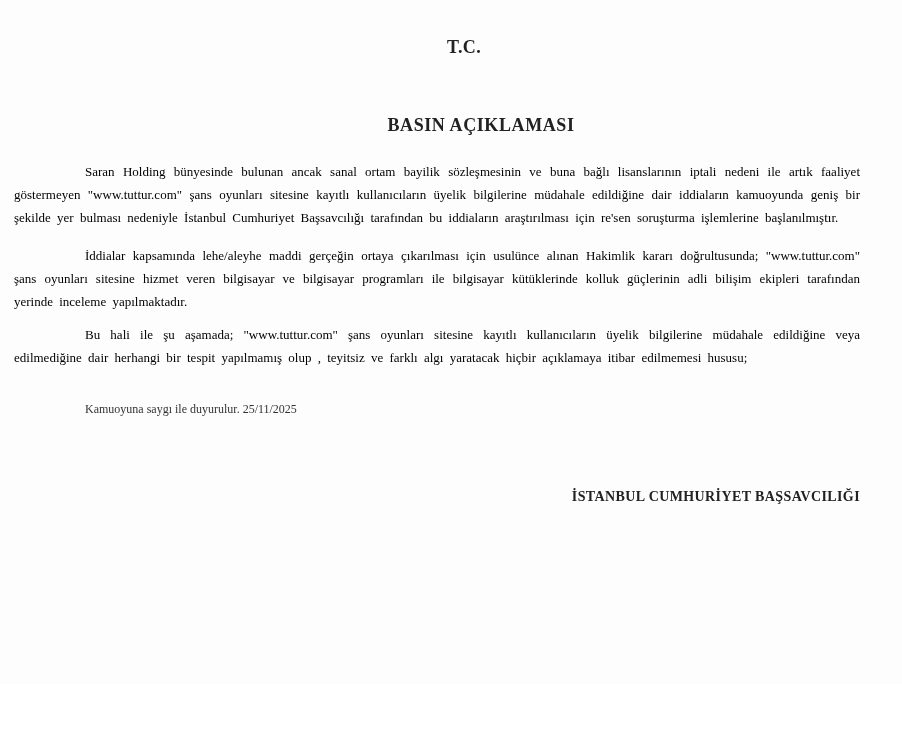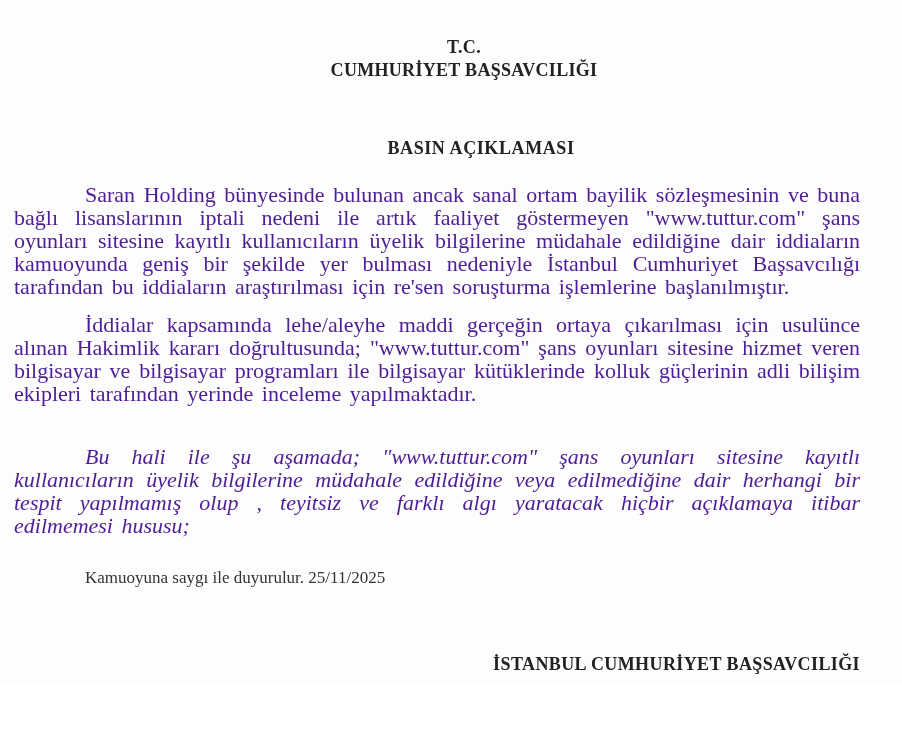--- a/index.html
+++ b/index.html
@@ -78,7 +78,6 @@
 
     <div class="header-block">
       <div>T.C.</div>
-      <div>CUMHURİYET BAŞSAVCILIĞI</div>
     </div>
 
     <div class="doc-title">BASIN AÇIKLAMASI</div>

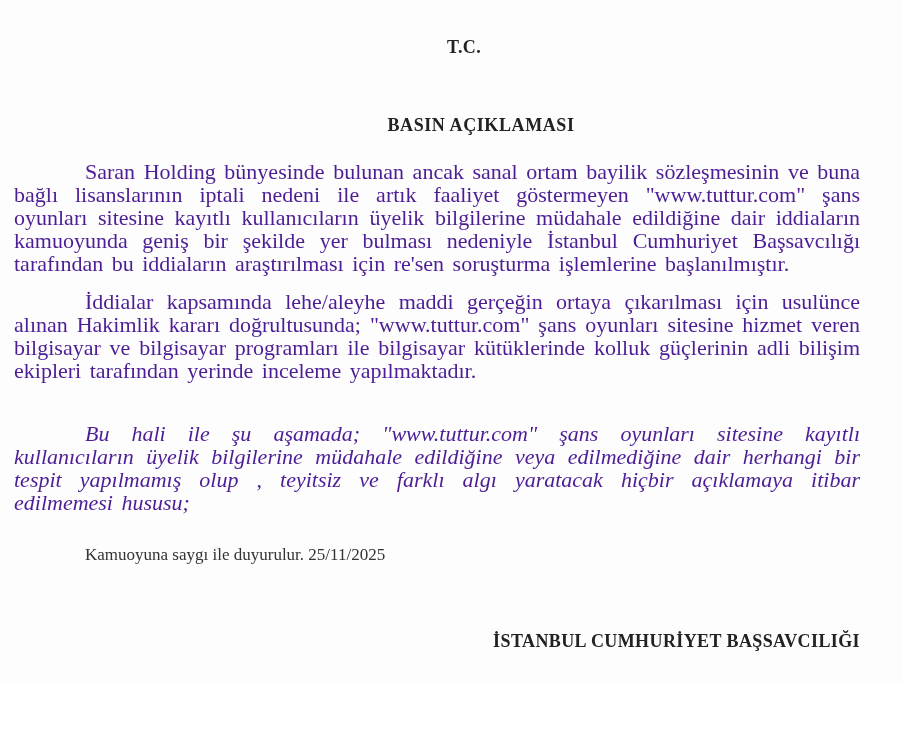--- a/index.html
+++ b/index.html
@@ -44,10 +44,10 @@
     margin-top: 23px;
     text-align: justify;
     text-indent: 71px;
-    font-size: 22px;
+    font-size: 13px;
     line-height: 23px;
     word-spacing: 3px;
-    color: #4c1d95;
+    color: #000000;
   }
   .para.p2 { margin-top: 15px; }
   .para.p3 { margin-top: 40px; font-style: italic; }

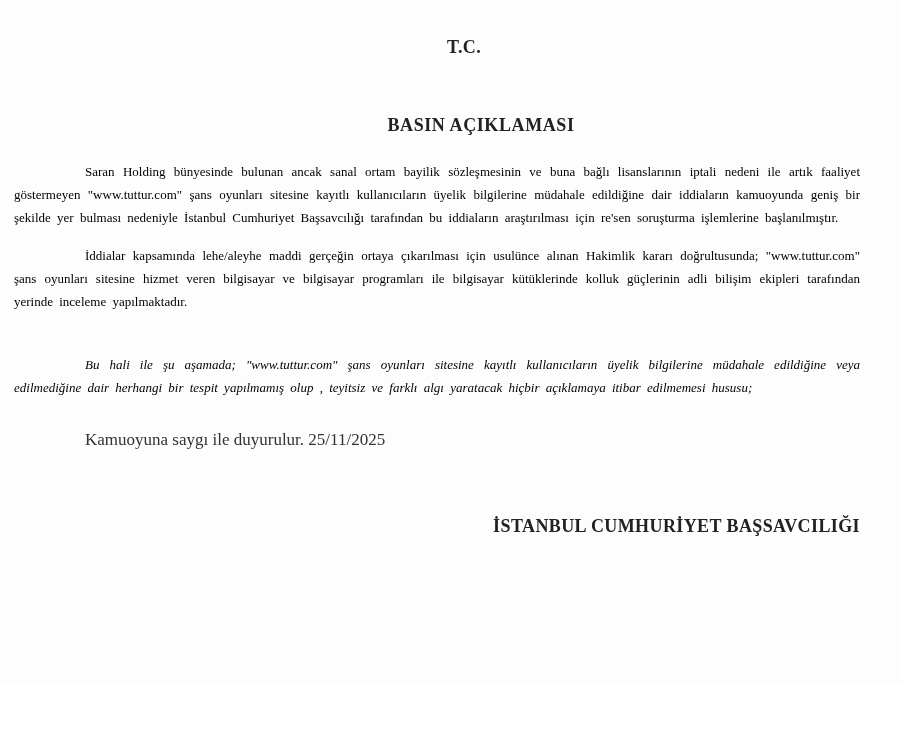--- a/index.html
+++ b/index.html
@@ -50,7 +50,7 @@
     color: #000000;
   }
   .para.p2 { margin-top: 15px; }
-  .para.p3 { margin-top: 40px; font-style: italic; }
+  .para.p3 { margin-top: 10px; }
   .closing {
     margin: 0;
     margin-top: 29px;

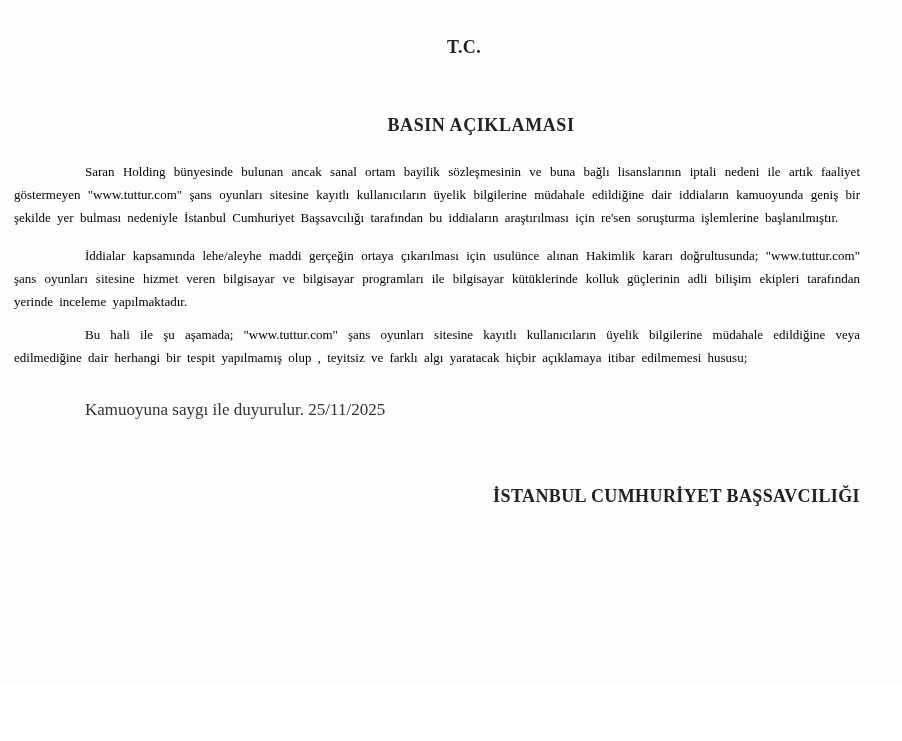--- a/index.html
+++ b/index.html
@@ -55,7 +55,7 @@
     margin: 0;
     margin-top: 29px;
     text-indent: 71px;
-    font-size: 17px;
+    font-size: 12px;
     line-height: 23px;
     color: #333;
   }

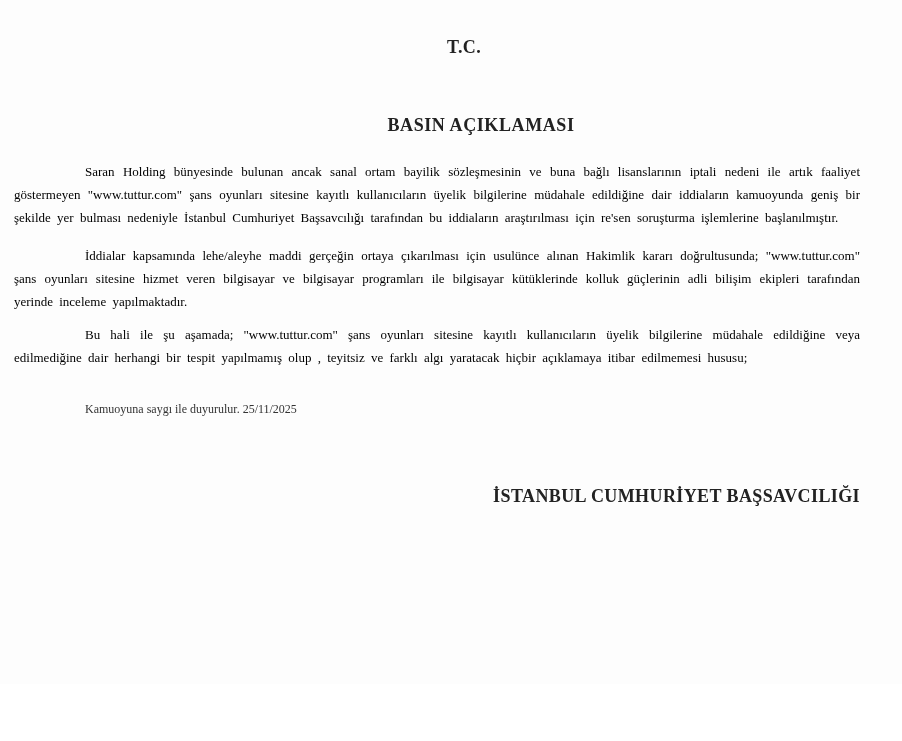--- a/index.html
+++ b/index.html
@@ -65,7 +65,7 @@
     text-align: right;
     font-weight: bold;
     color: #222;
-    font-size: 18px;
+    font-size: 14px;
     line-height: 23px;
     letter-spacing: 0.4px;
   }

